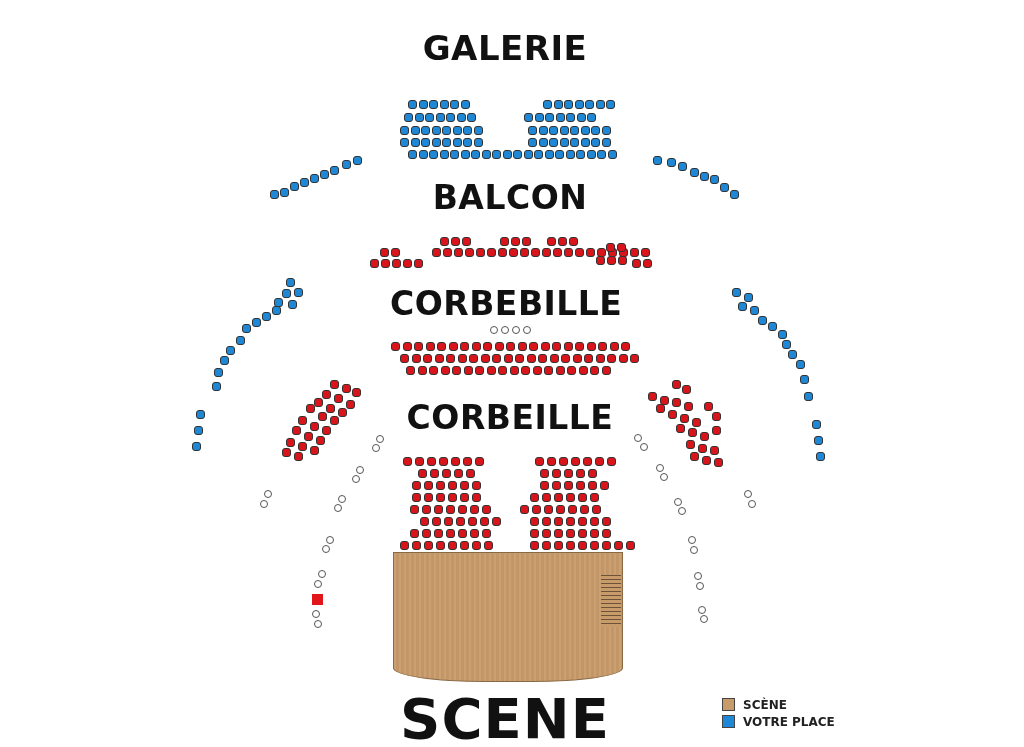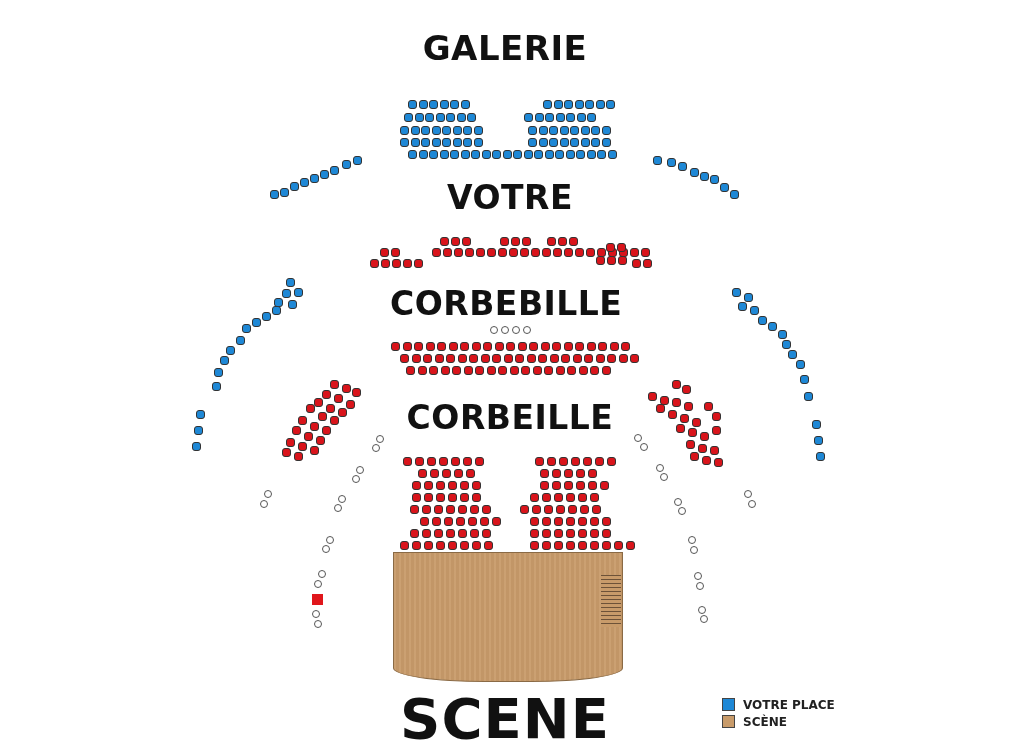--- a/index.html
+++ b/index.html
@@ -565,7 +565,7 @@
   </div>
 
 <div class="label" style="left:410px;top:28px;width:190px;font-size:34px;">GALERIE</div>
-<div class="label" style="left:410px;top:178px;width:200px;font-size:33px;">VOTRE</div>
+<div class="label" style="left:410px;top:178px;width:200px;font-size:33px;">BALCON</div>
 <div class="label" style="left:390px;top:284px;width:230px;font-size:33px;">CORBEBILLE</div>
 <div class="label" style="left:380px;top:398px;width:260px;font-size:33px;">CORBEILLE</div>
 

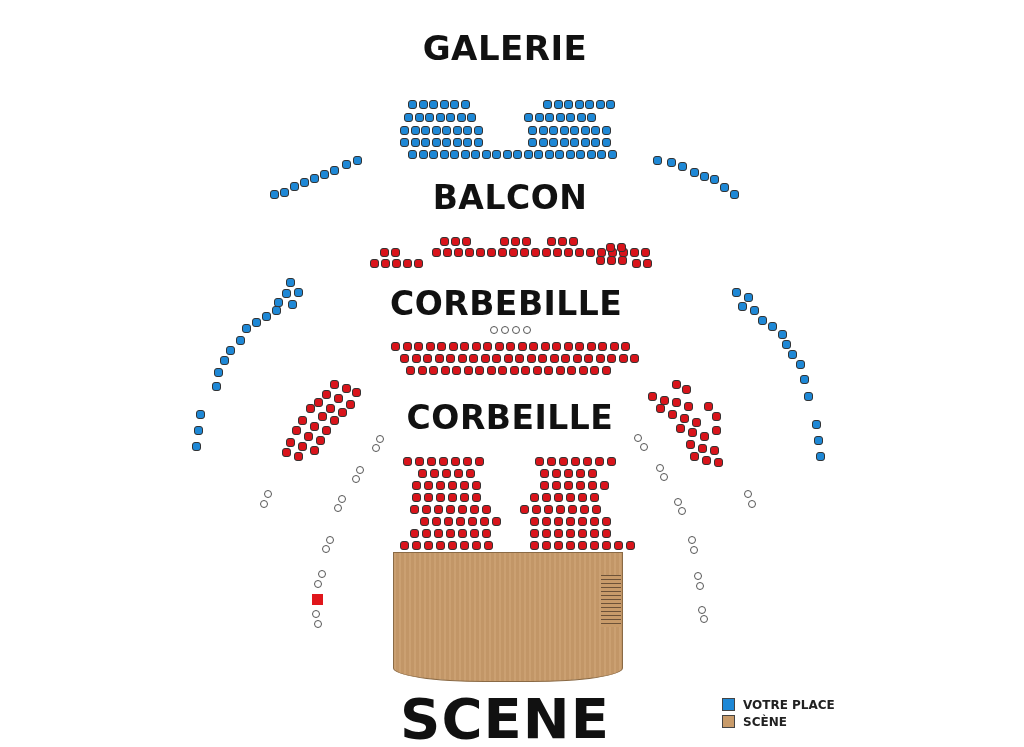--- a/index.html
+++ b/index.html
@@ -578,13 +578,13 @@
 
 <div class="legend">
   <div class="legend-item">
+    <div class="swatch" style="background:#c89b6a"></div>
+    <span class="legend-text">SCÈNE</span>
+  </div>
+  <div class="legend-item">
     <div class="swatch" style="background:#1e88d6"></div>
     <span class="legend-text">VOTRE PLACE</span>
   </div>
-  <div class="legend-item">
-    <div class="swatch" style="background:#c89b6a"></div>
-    <span class="legend-text">SCÈNE</span>
-  </div>
 </div>
 
 </body></html>

